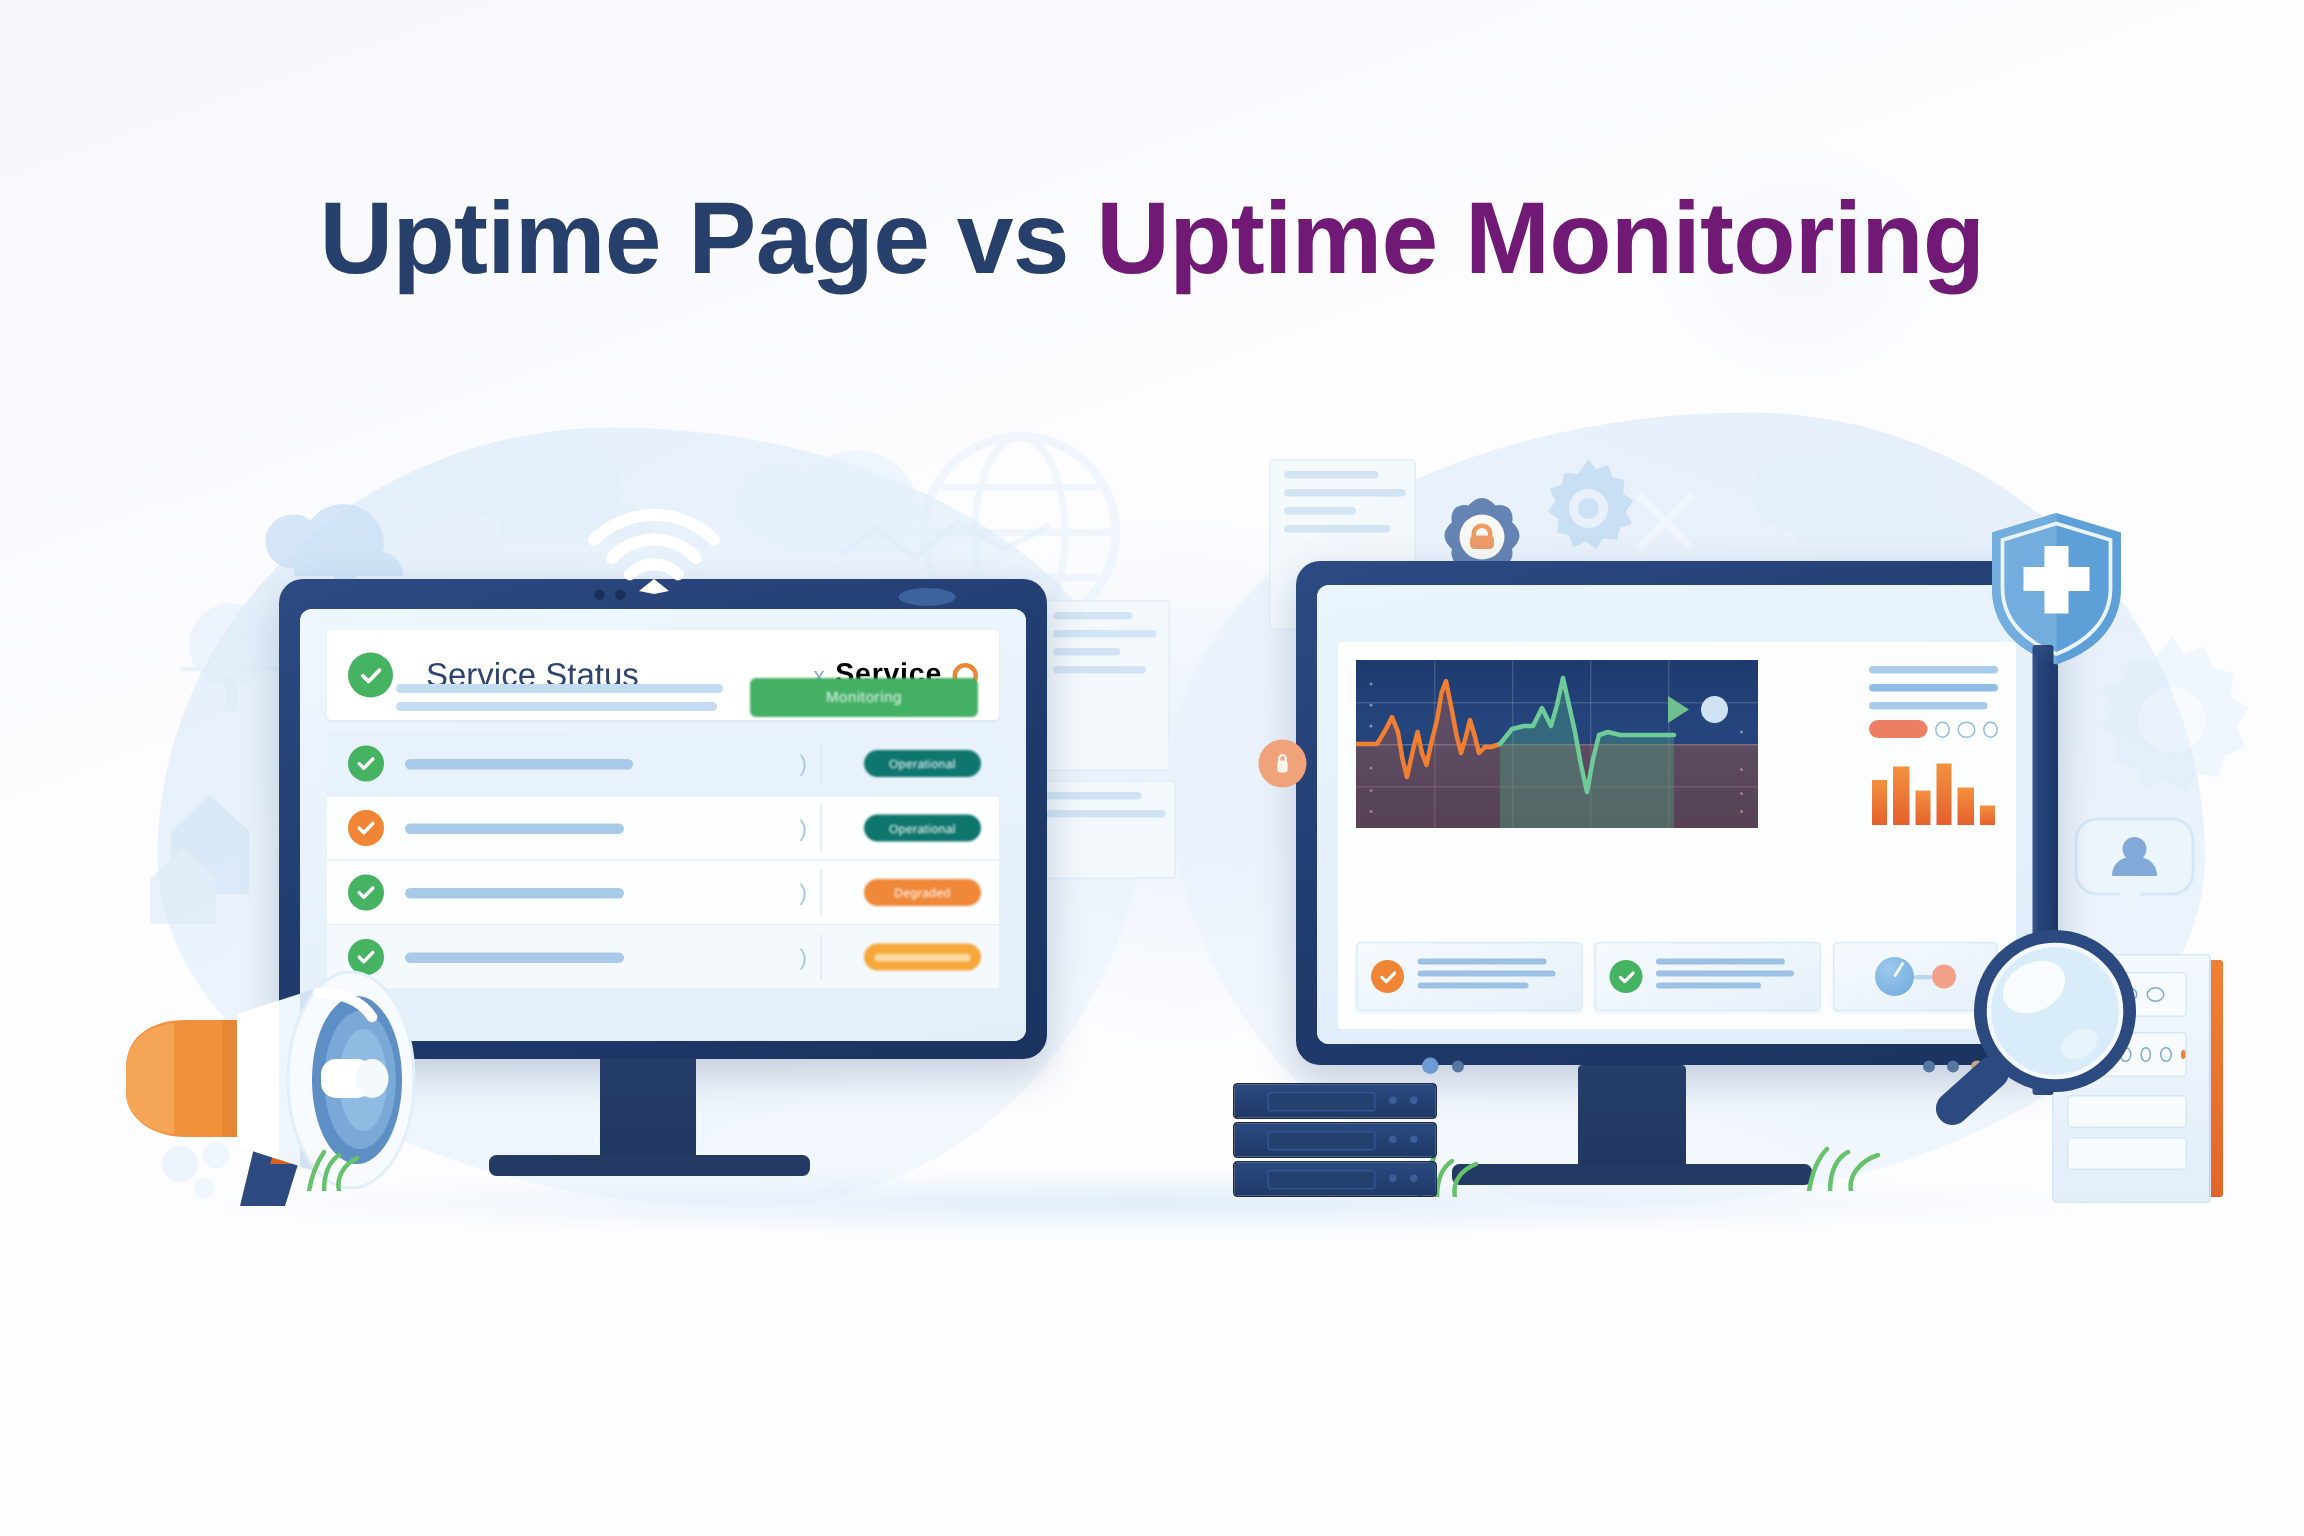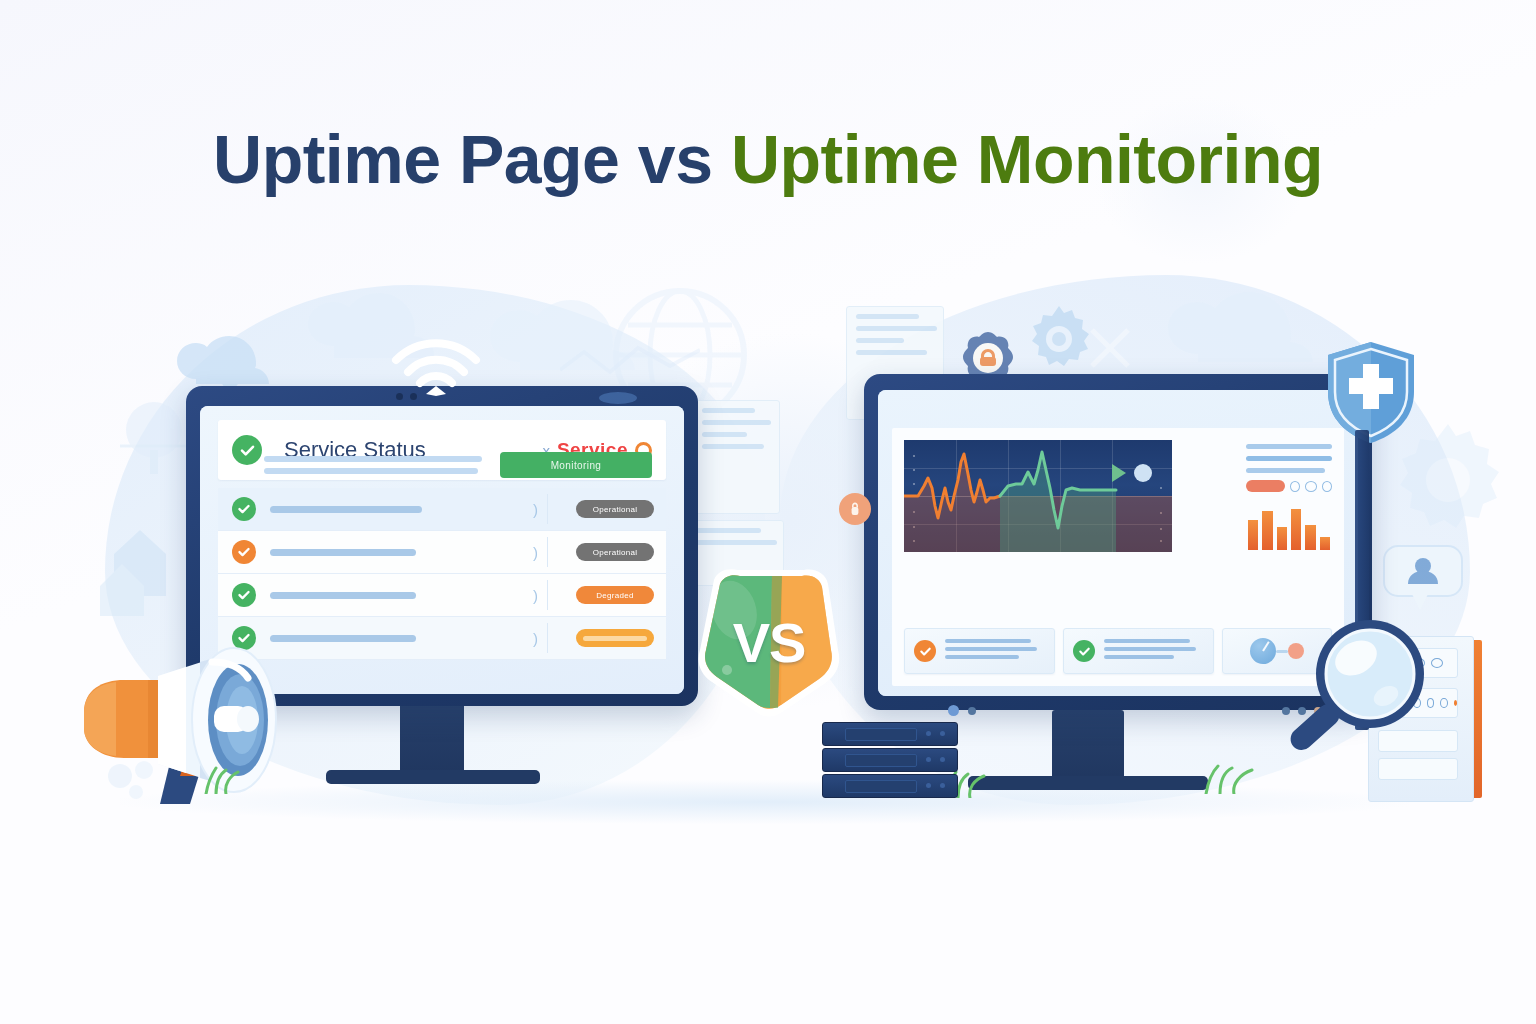--- a/index.html
+++ b/index.html
@@ -48,7 +48,7 @@
     white-space:nowrap;
   }
   .title .navy{color:#27406b;}
-  .title .orange{color:#4d7c0f;}
+  .title .orange{color:#701a75;}
 
   
   .monitor{position:absolute;}

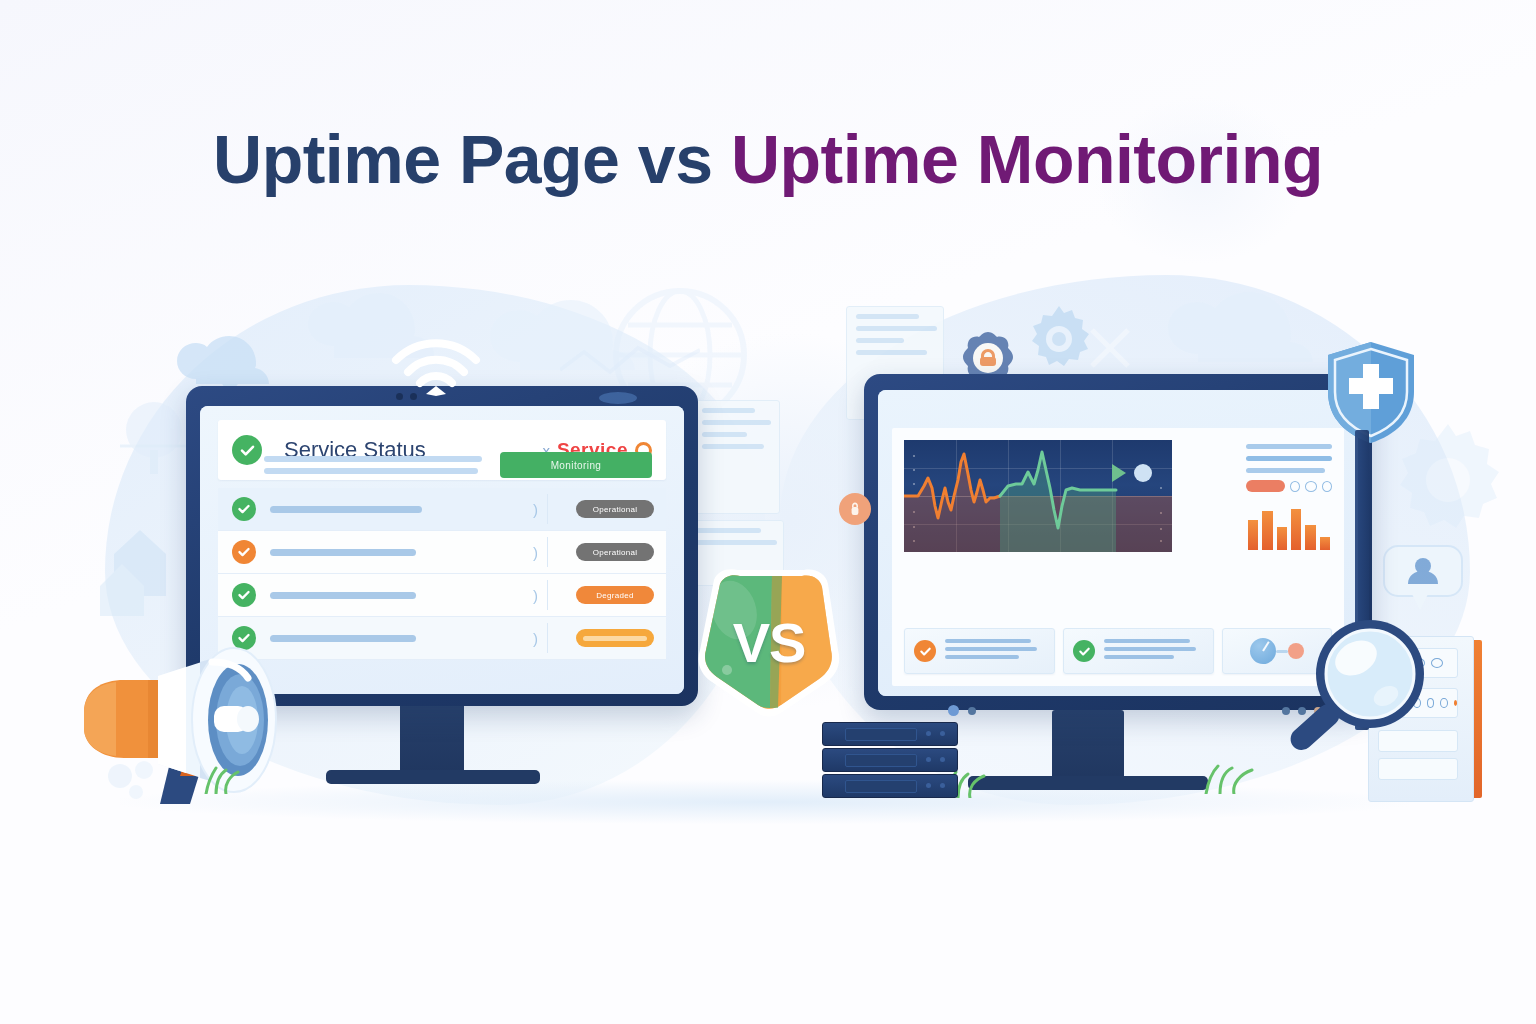--- a/index.html
+++ b/index.html
@@ -83,7 +83,7 @@
   .sp-title{font-size:22px;color:#2c4470;margin-left:22px;white-space:nowrap;}
   .sp-brand{margin-left:auto;display:flex;align-items:center;gap:7px;}
   .sp-brand .x{color:#8aaad3;font-size:15px;}
-  .sp-brand .word{color:#ef4444;font-size:19px;font-weight:bold;letter-spacing:.5px;filter:blur(.5px);}
+  .sp-brand .word{color:#000000;font-size:19px;font-weight:bold;letter-spacing:.5px;filter:blur(.5px);}
   .sp-brand .dot{width:11px;height:11px;border-radius:50%;border:3px solid #f08635;}
   .sp-sub{position:absolute;left:18px;top:50px;}
   .sp-bar{height:6px;border-radius:3px;background:#c2daf2;margin-bottom:6px;}

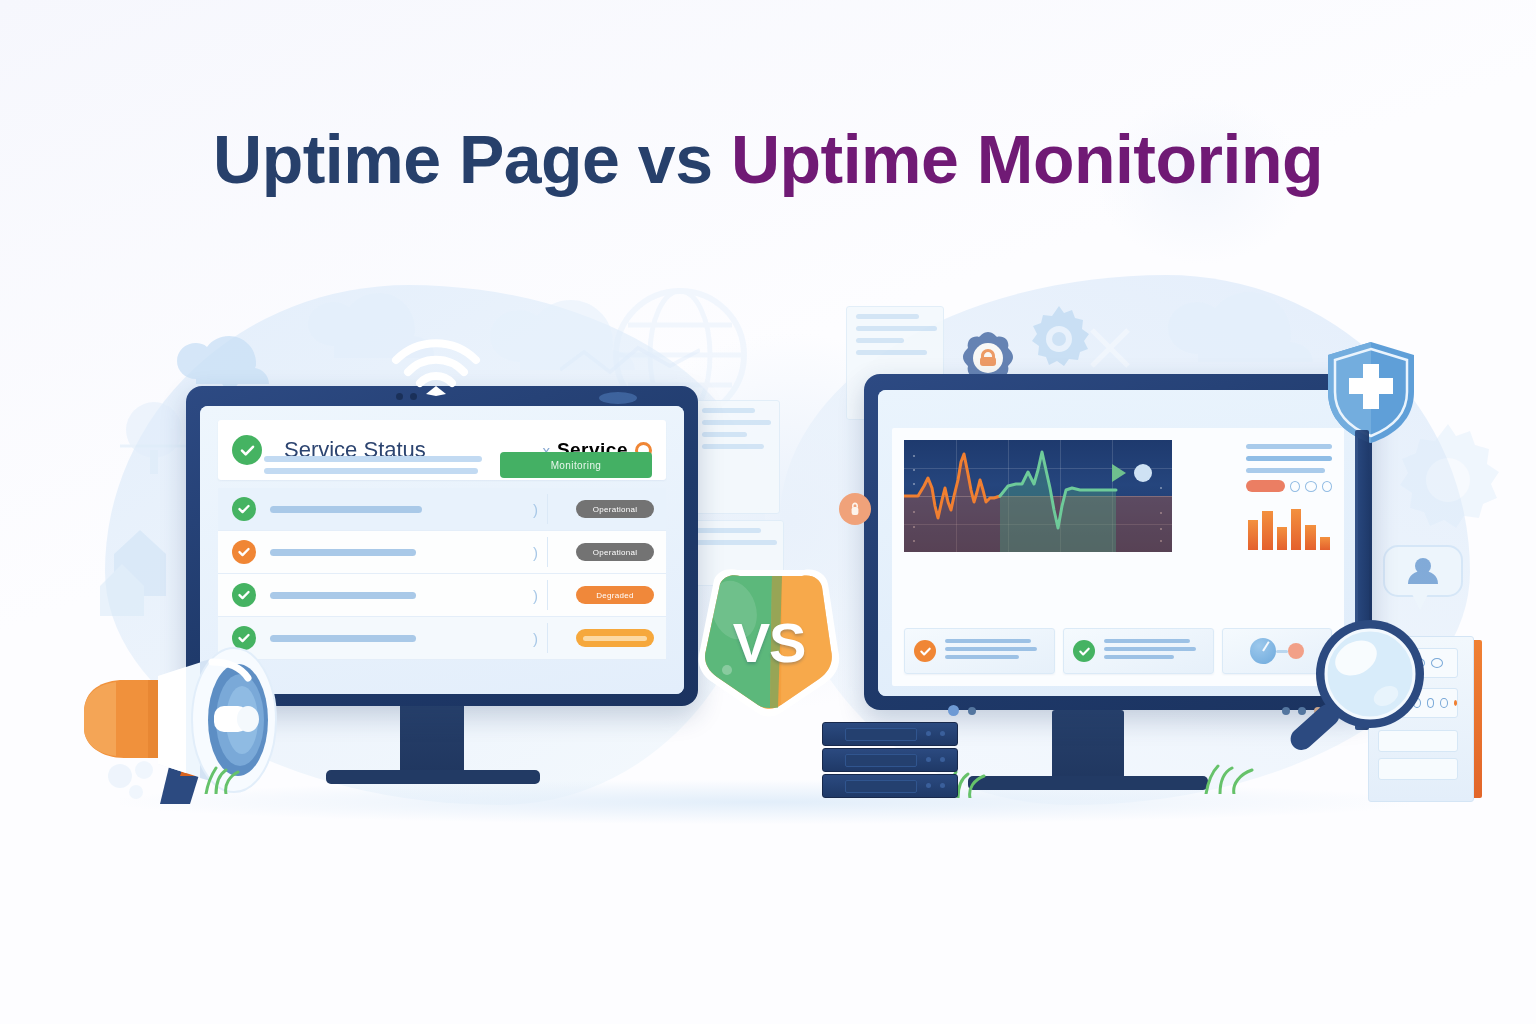--- a/index.html
+++ b/index.html
@@ -107,7 +107,7 @@
     display:flex;align-items:center;justify-content:center;
     color:#fff;font-size:8px;letter-spacing:.3px;filter:blur(.6px);
   }
-  .sp-badge.green{background:#737373;}
+  .sp-badge.green{background:#0f766e;}
   .sp-badge.orange{background:#f0883a;}
   .sp-badge.amber{background:#f6a83c;}
   .sp-badge.amber .inner{width:64px;height:5px;border-radius:3px;background:#fcd9a2;}

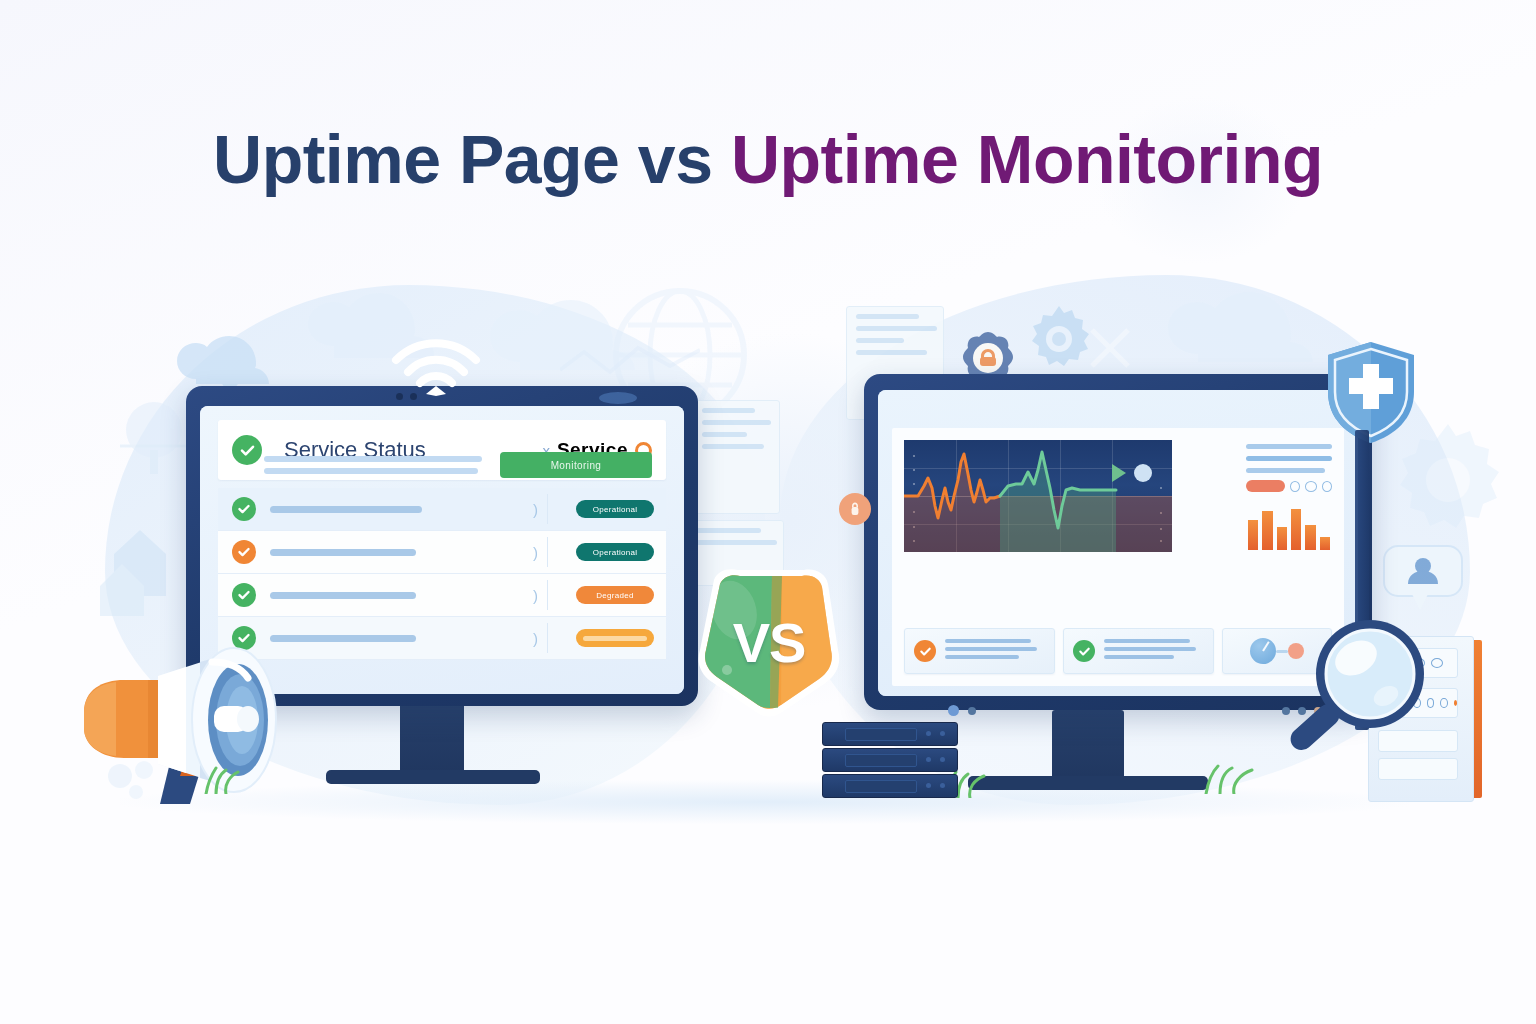--- a/index.html
+++ b/index.html
@@ -667,18 +667,6 @@
     </svg>
   </div>
 
-  <div class="vs">
-    <svg width="166" height="152" viewBox="0 0 166 152">
-      <path d="M28 14 C32 4 42 2 52 4 L118 4 C130 2 140 8 142 18 L152 84 C156 98 150 110 138 118 L96 146 C88 152 78 152 70 146 L26 116 C14 108 10 96 14 84 Z" fill="#ffffff"></path>
-      <path d="M34 18 C38 10 46 8 54 10 L116 10 C126 8 134 13 136 21 L145 84 C148 96 143 106 133 113 L95 139 C88 144 79 144 72 139 L31 111 C21 104 17 94 20 84 Z" fill="#f5a03f"></path>
-      <path d="M34 18 C38 10 46 8 54 10 L86 10 L84 142 C79 142 75 141 72 139 L31 111 C21 104 17 94 20 84 Z" fill="#5cb87b"></path>
-      <path d="M86 10 L96 10 L92 142 L84 142 Z" fill="#48a96a" opacity=".55"></path>
-      <path d="M96 10 L116 10 C126 8 134 13 136 21 L145 84 C148 96 143 106 133 113 L95 139 Z" fill="#f8b156" opacity=".55"></path>
-      <ellipse cx="48" cy="44" rx="22" ry="30" fill="#ffffff" opacity=".12" transform="rotate(-18 48 44)"></ellipse>
-      <circle cx="41" cy="104" r="5" fill="#ffffff" opacity=".28"></circle>
-    </svg>
-    <div class="vs-text">VS</div>
-  </div>
 
   <div class="title">
     <span class="navy">Uptime Page vs</span><span>&nbsp;</span><span class="orange">Uptime Monitoring</span>

